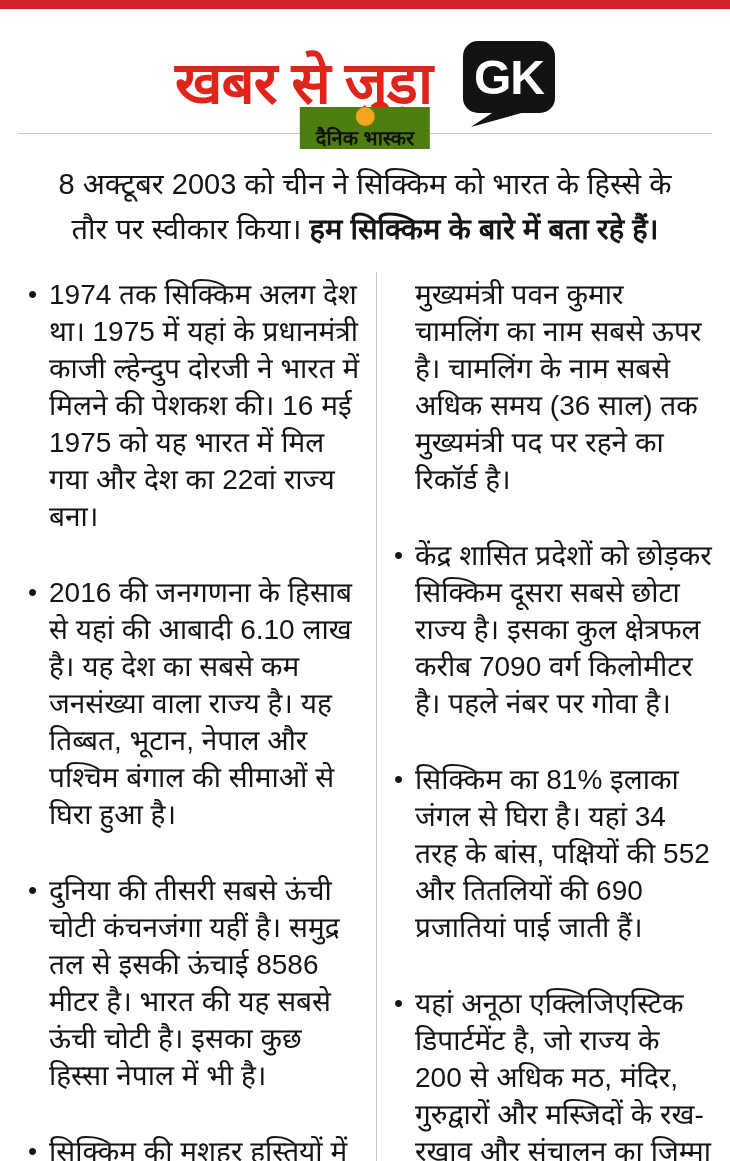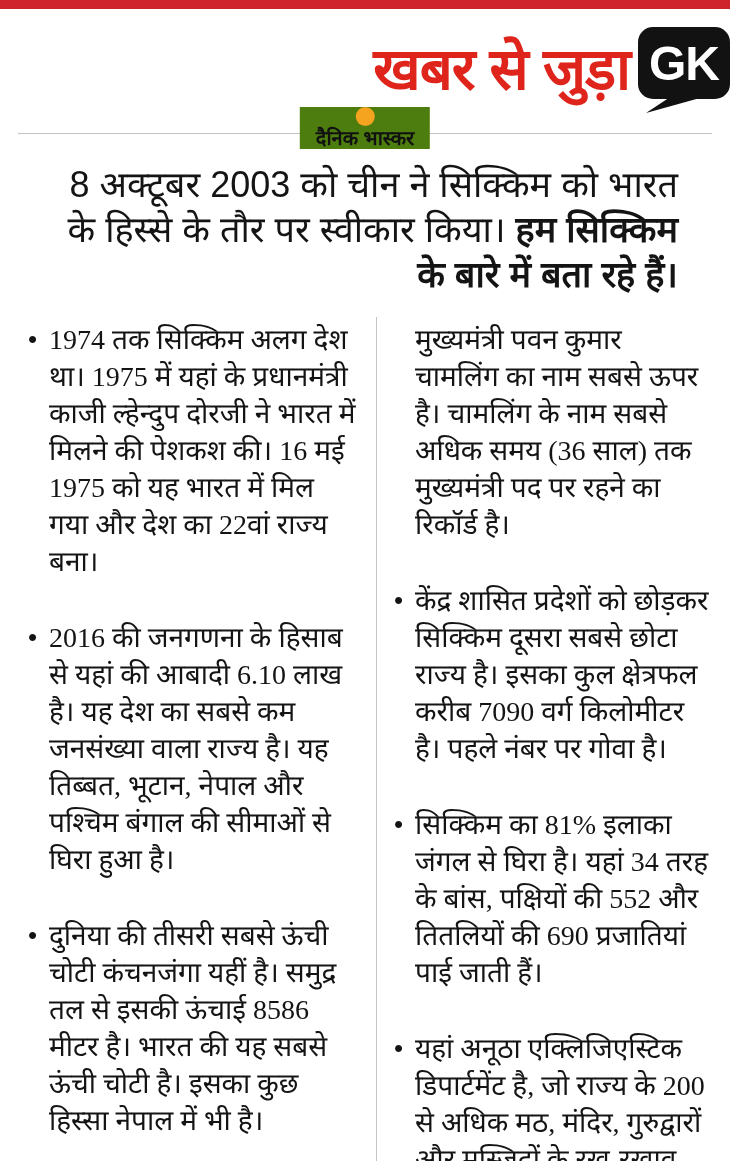--- a/index.html
+++ b/index.html
@@ -22,8 +22,8 @@
   
   .header{flex:none;text-align:center;}
   .title-row{
-    display:flex;align-items:flex-start;justify-content:flex-end;
-    gap:8px;padding-top:14px;height:96px;
+    display:flex;align-items:flex-start;justify-content:center;
+    gap:31px;padding-top:28px;height:96px;
   }
   .main-title{
     color:var(--red-title);font-size:58px;font-weight:bold;

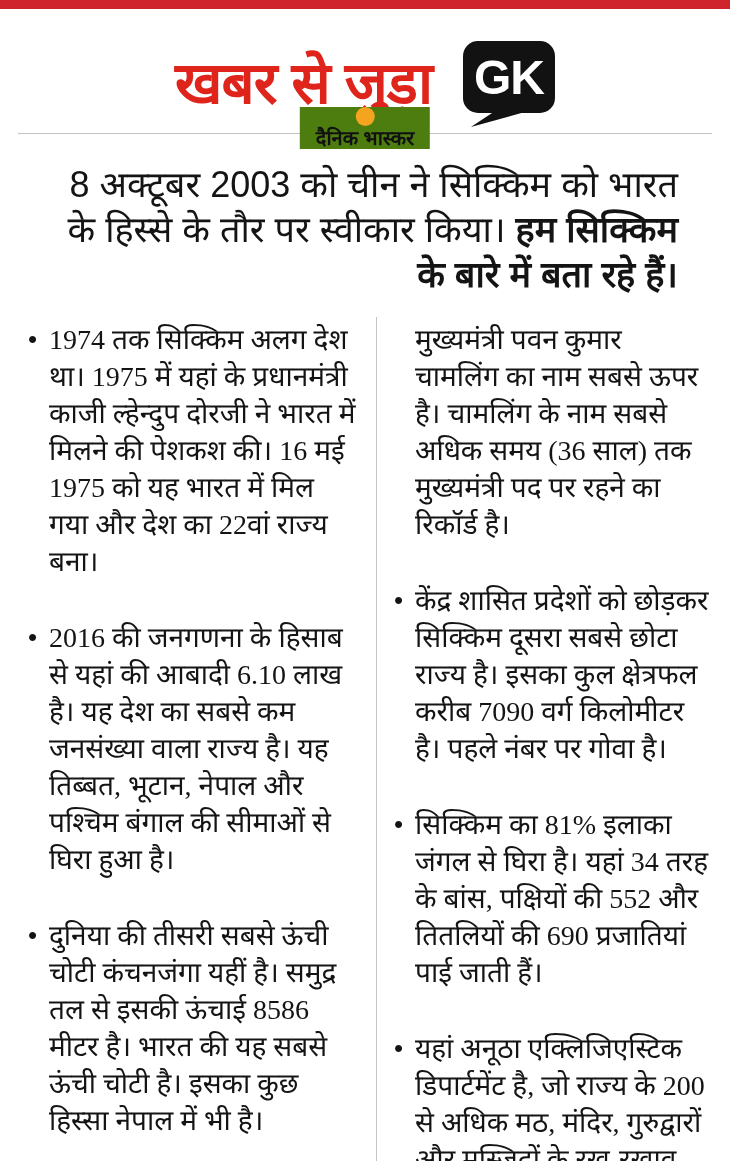--- a/index.html
+++ b/index.html
@@ -52,7 +52,7 @@
 
   
   .intro{
-    flex:none;text-align:right;font-size:36px;line-height:45px;
+    flex:none;text-align:center;font-size:29px;line-height:45px;
     padding:9px 52px 0;color:var(--ink);
   }
   .intro b{font-weight:bold;}

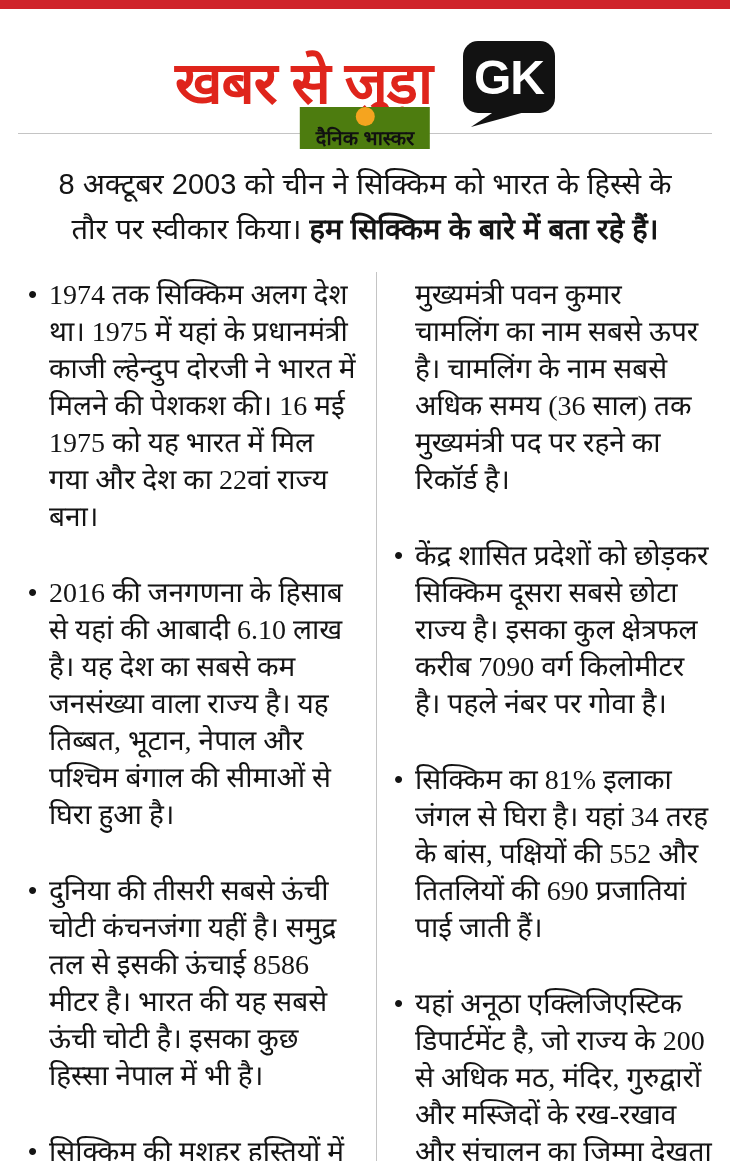--- a/index.html
+++ b/index.html
@@ -74,7 +74,7 @@
   .fact .bullet{
     flex:none;width:21px;font-size:26px;line-height:37px;color:var(--ink);
   }
-  .fact .fact-text{flex:1;font-family:Liberation Serif, serif;}
+  .fact .fact-text{flex:1;}
 </style>
 </head>
 <body>

